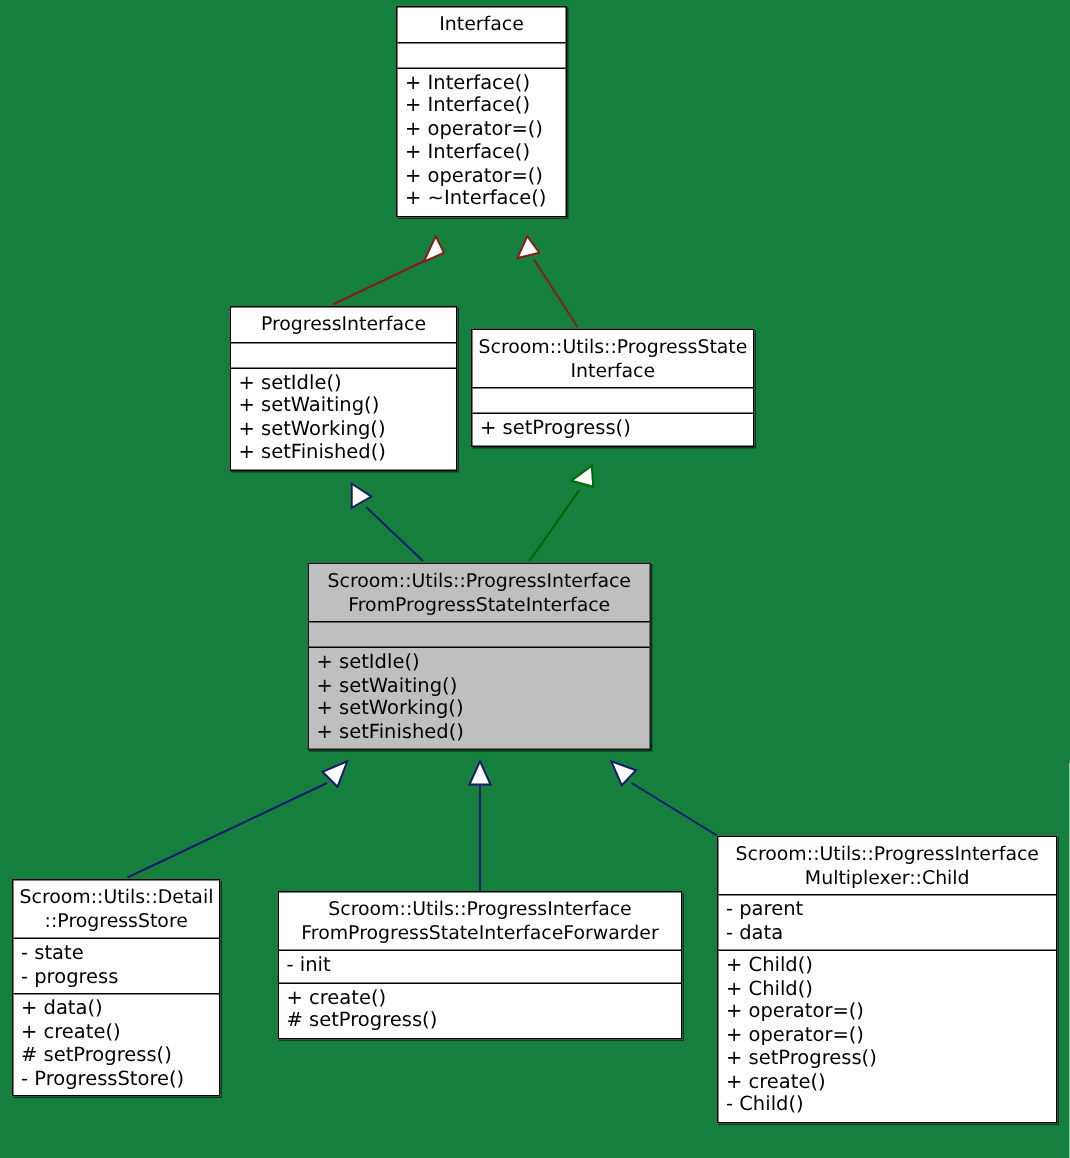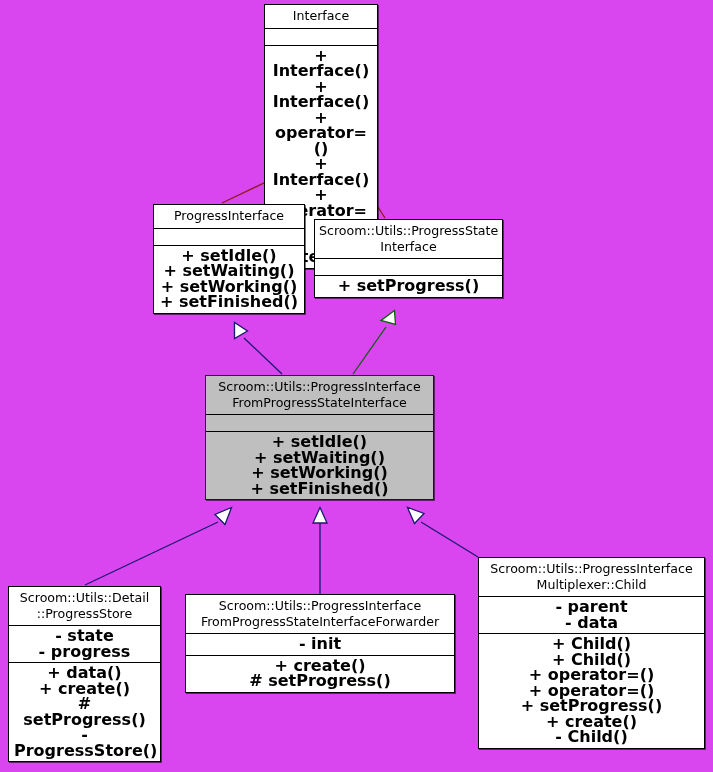--- a/index.html
+++ b/index.html
@@ -16,7 +16,7 @@
     position: relative;
     width: 713px;
     height: 772px;
-    background: #d946ef;
+    background: #15803d;
     overflow: hidden;
   }
   svg.edges {

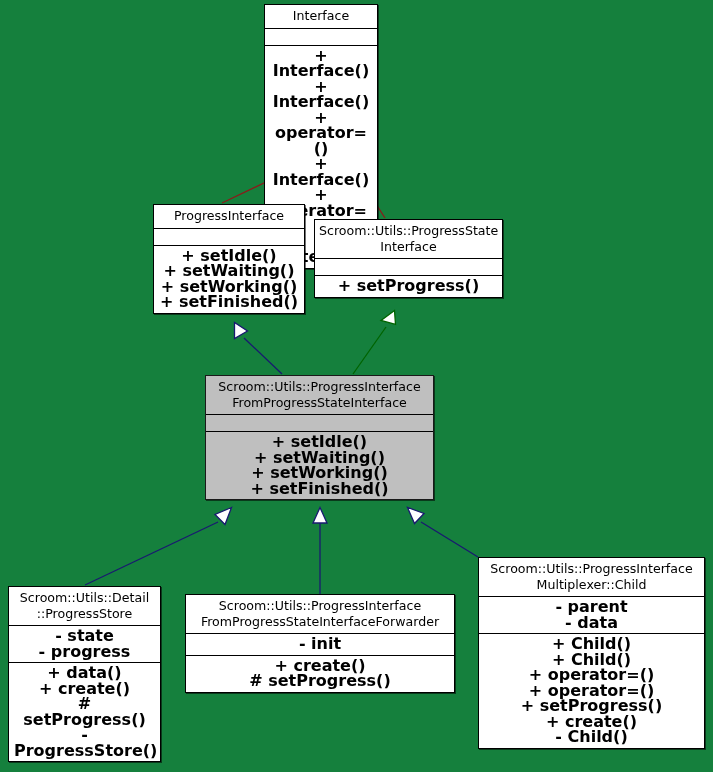--- a/index.html
+++ b/index.html
@@ -55,11 +55,10 @@
     white-space: pre-line;
   }
   .uml-box .members {
-    font-size: 16px;
+    font-size: 13px;
     line-height: 15.5px;
     color: #000000;
-    text-align: center;
-    font-weight: bold;
+    text-align: left;
   }
   .uml-box .members .row {
     white-space: pre-line;

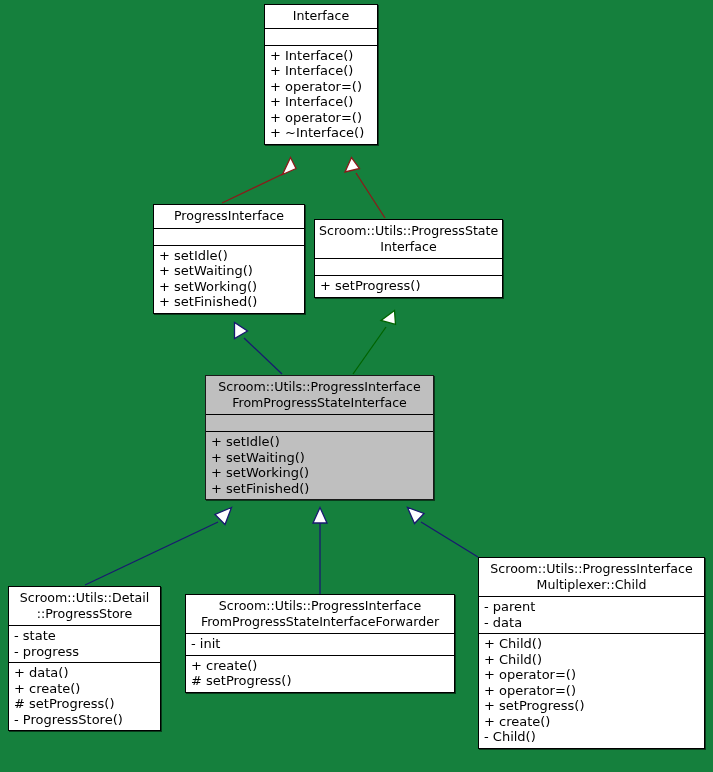--- a/index.html
+++ b/index.html
@@ -155,7 +155,7 @@
     </div>
   </div>
 
-  <div class="uml-box" style="left:8px; top:586px; width:153px;">
+  <div class="uml-box" style="left:8px; top:586px; width:139px;">
     <div class="compartment title">Scroom::Utils::Detail
 ::ProgressStore</div>
     <div class="compartment members">

